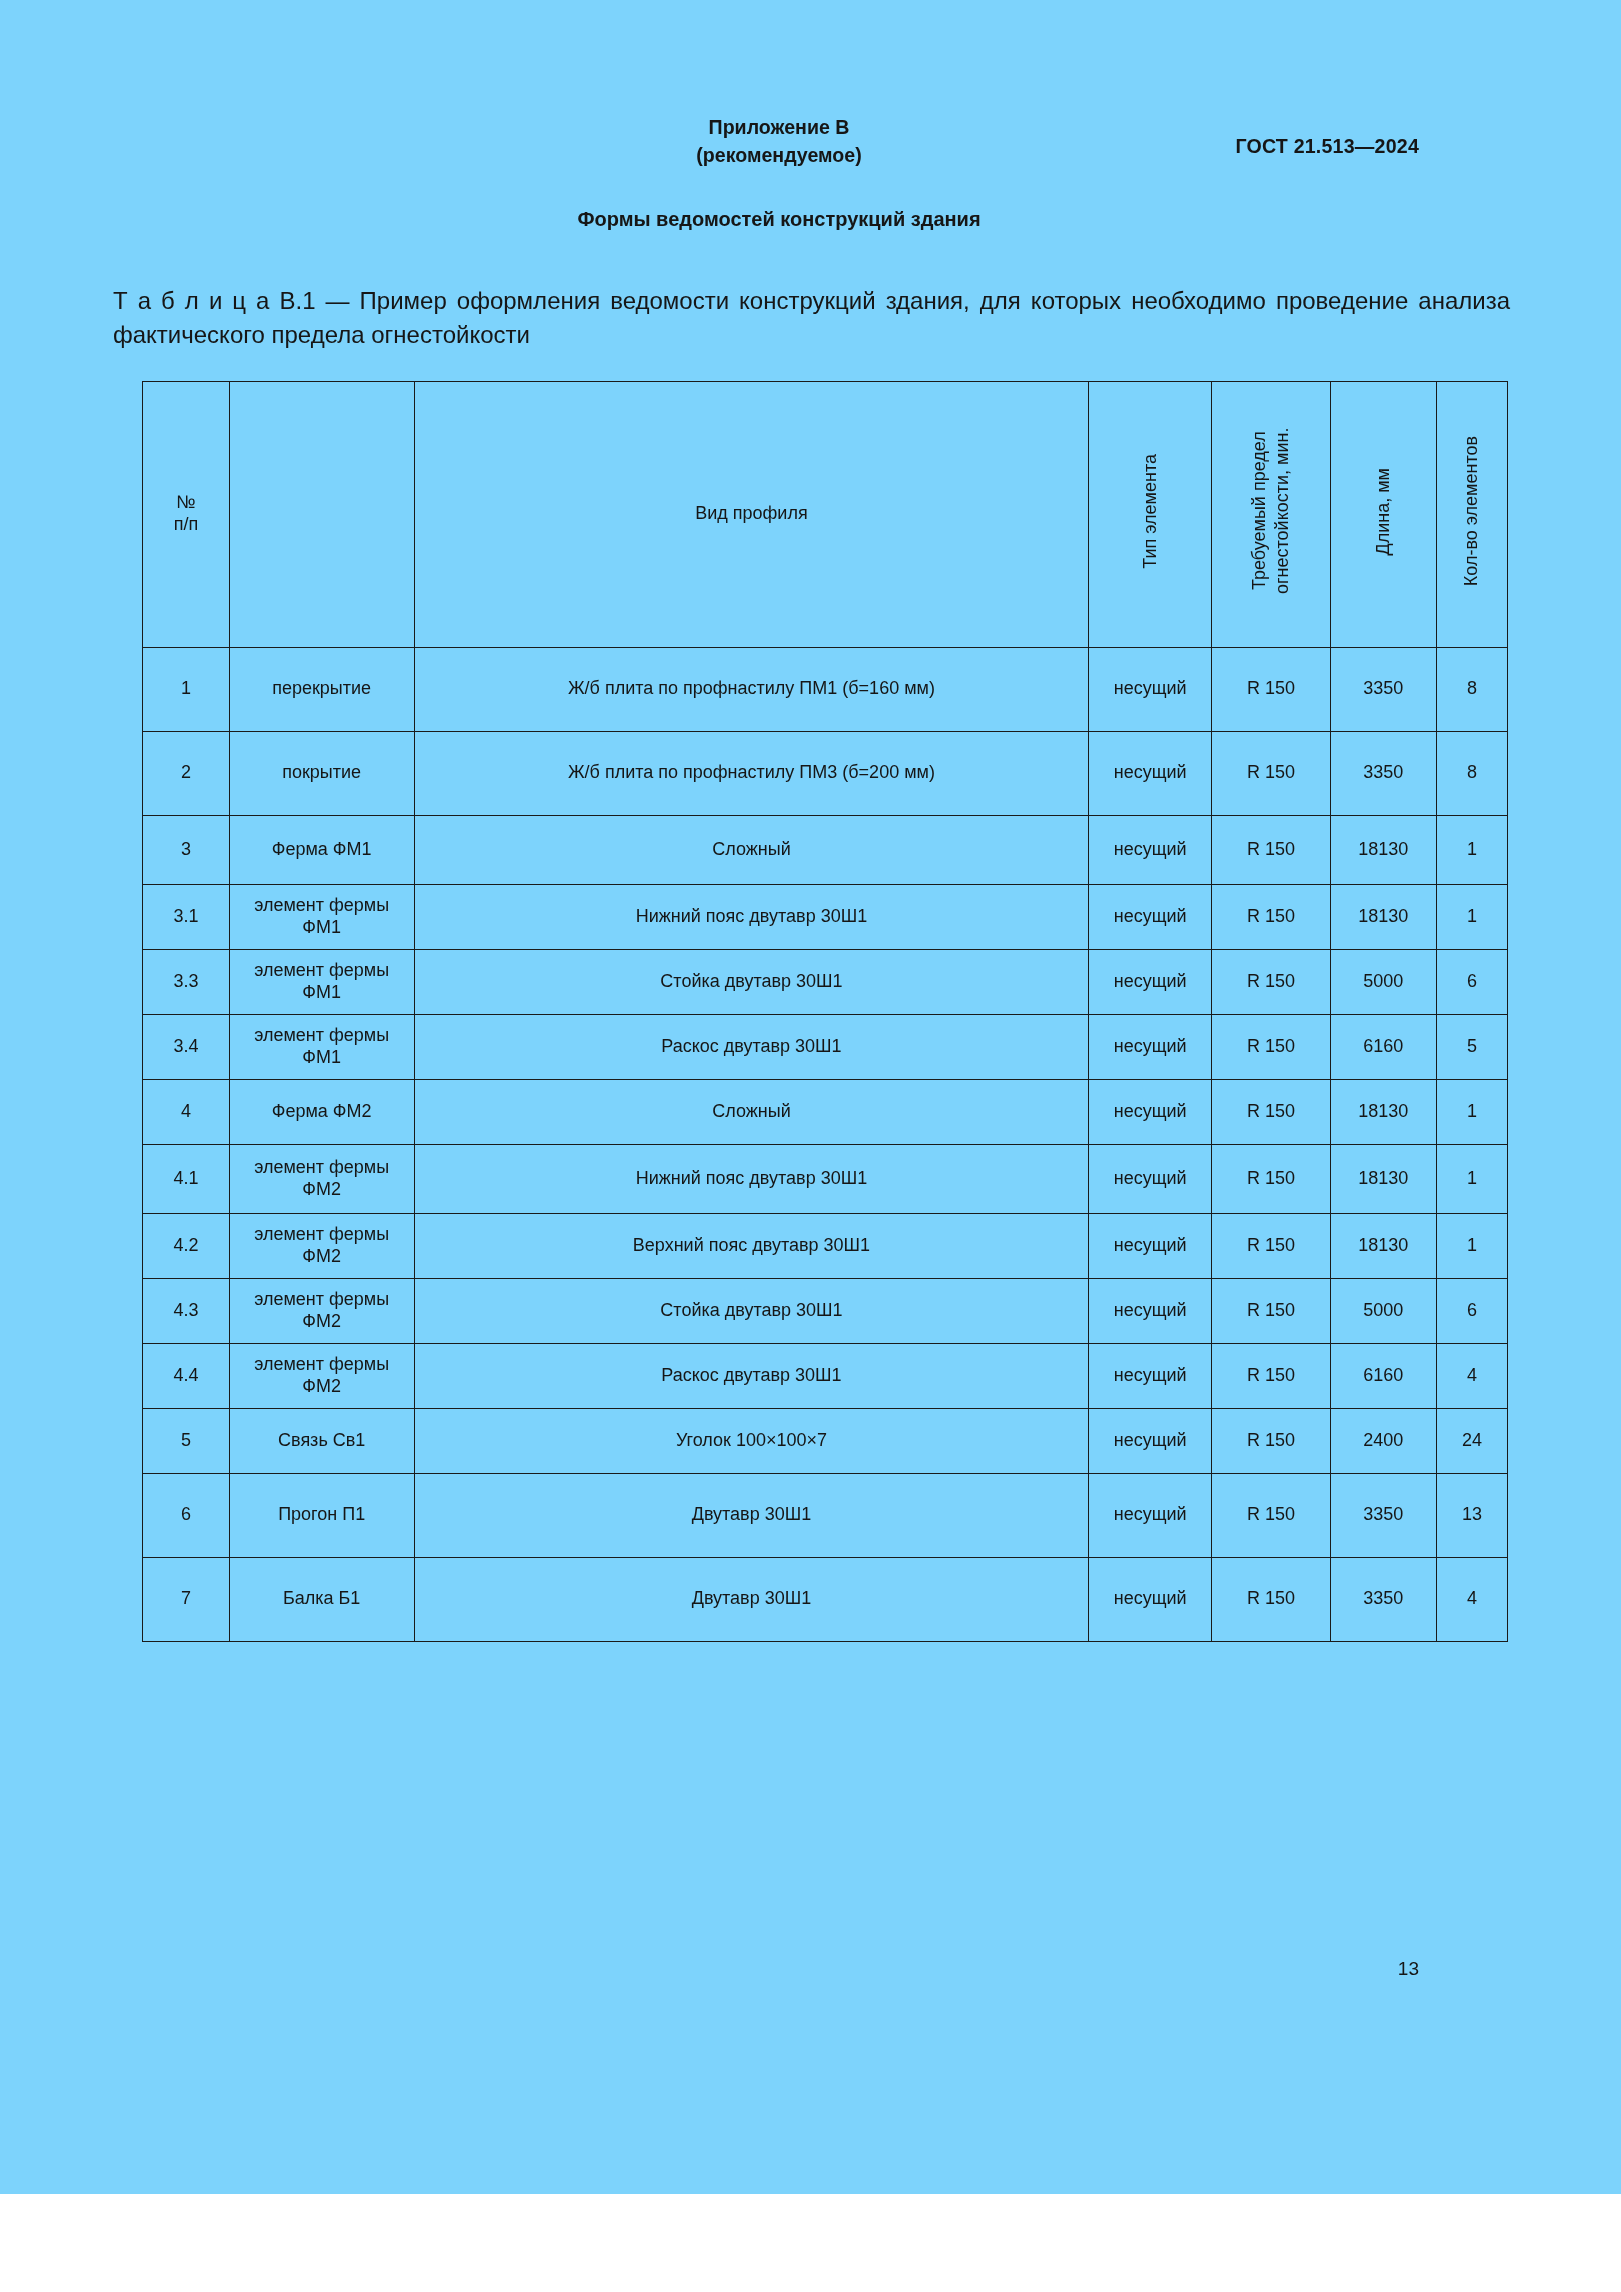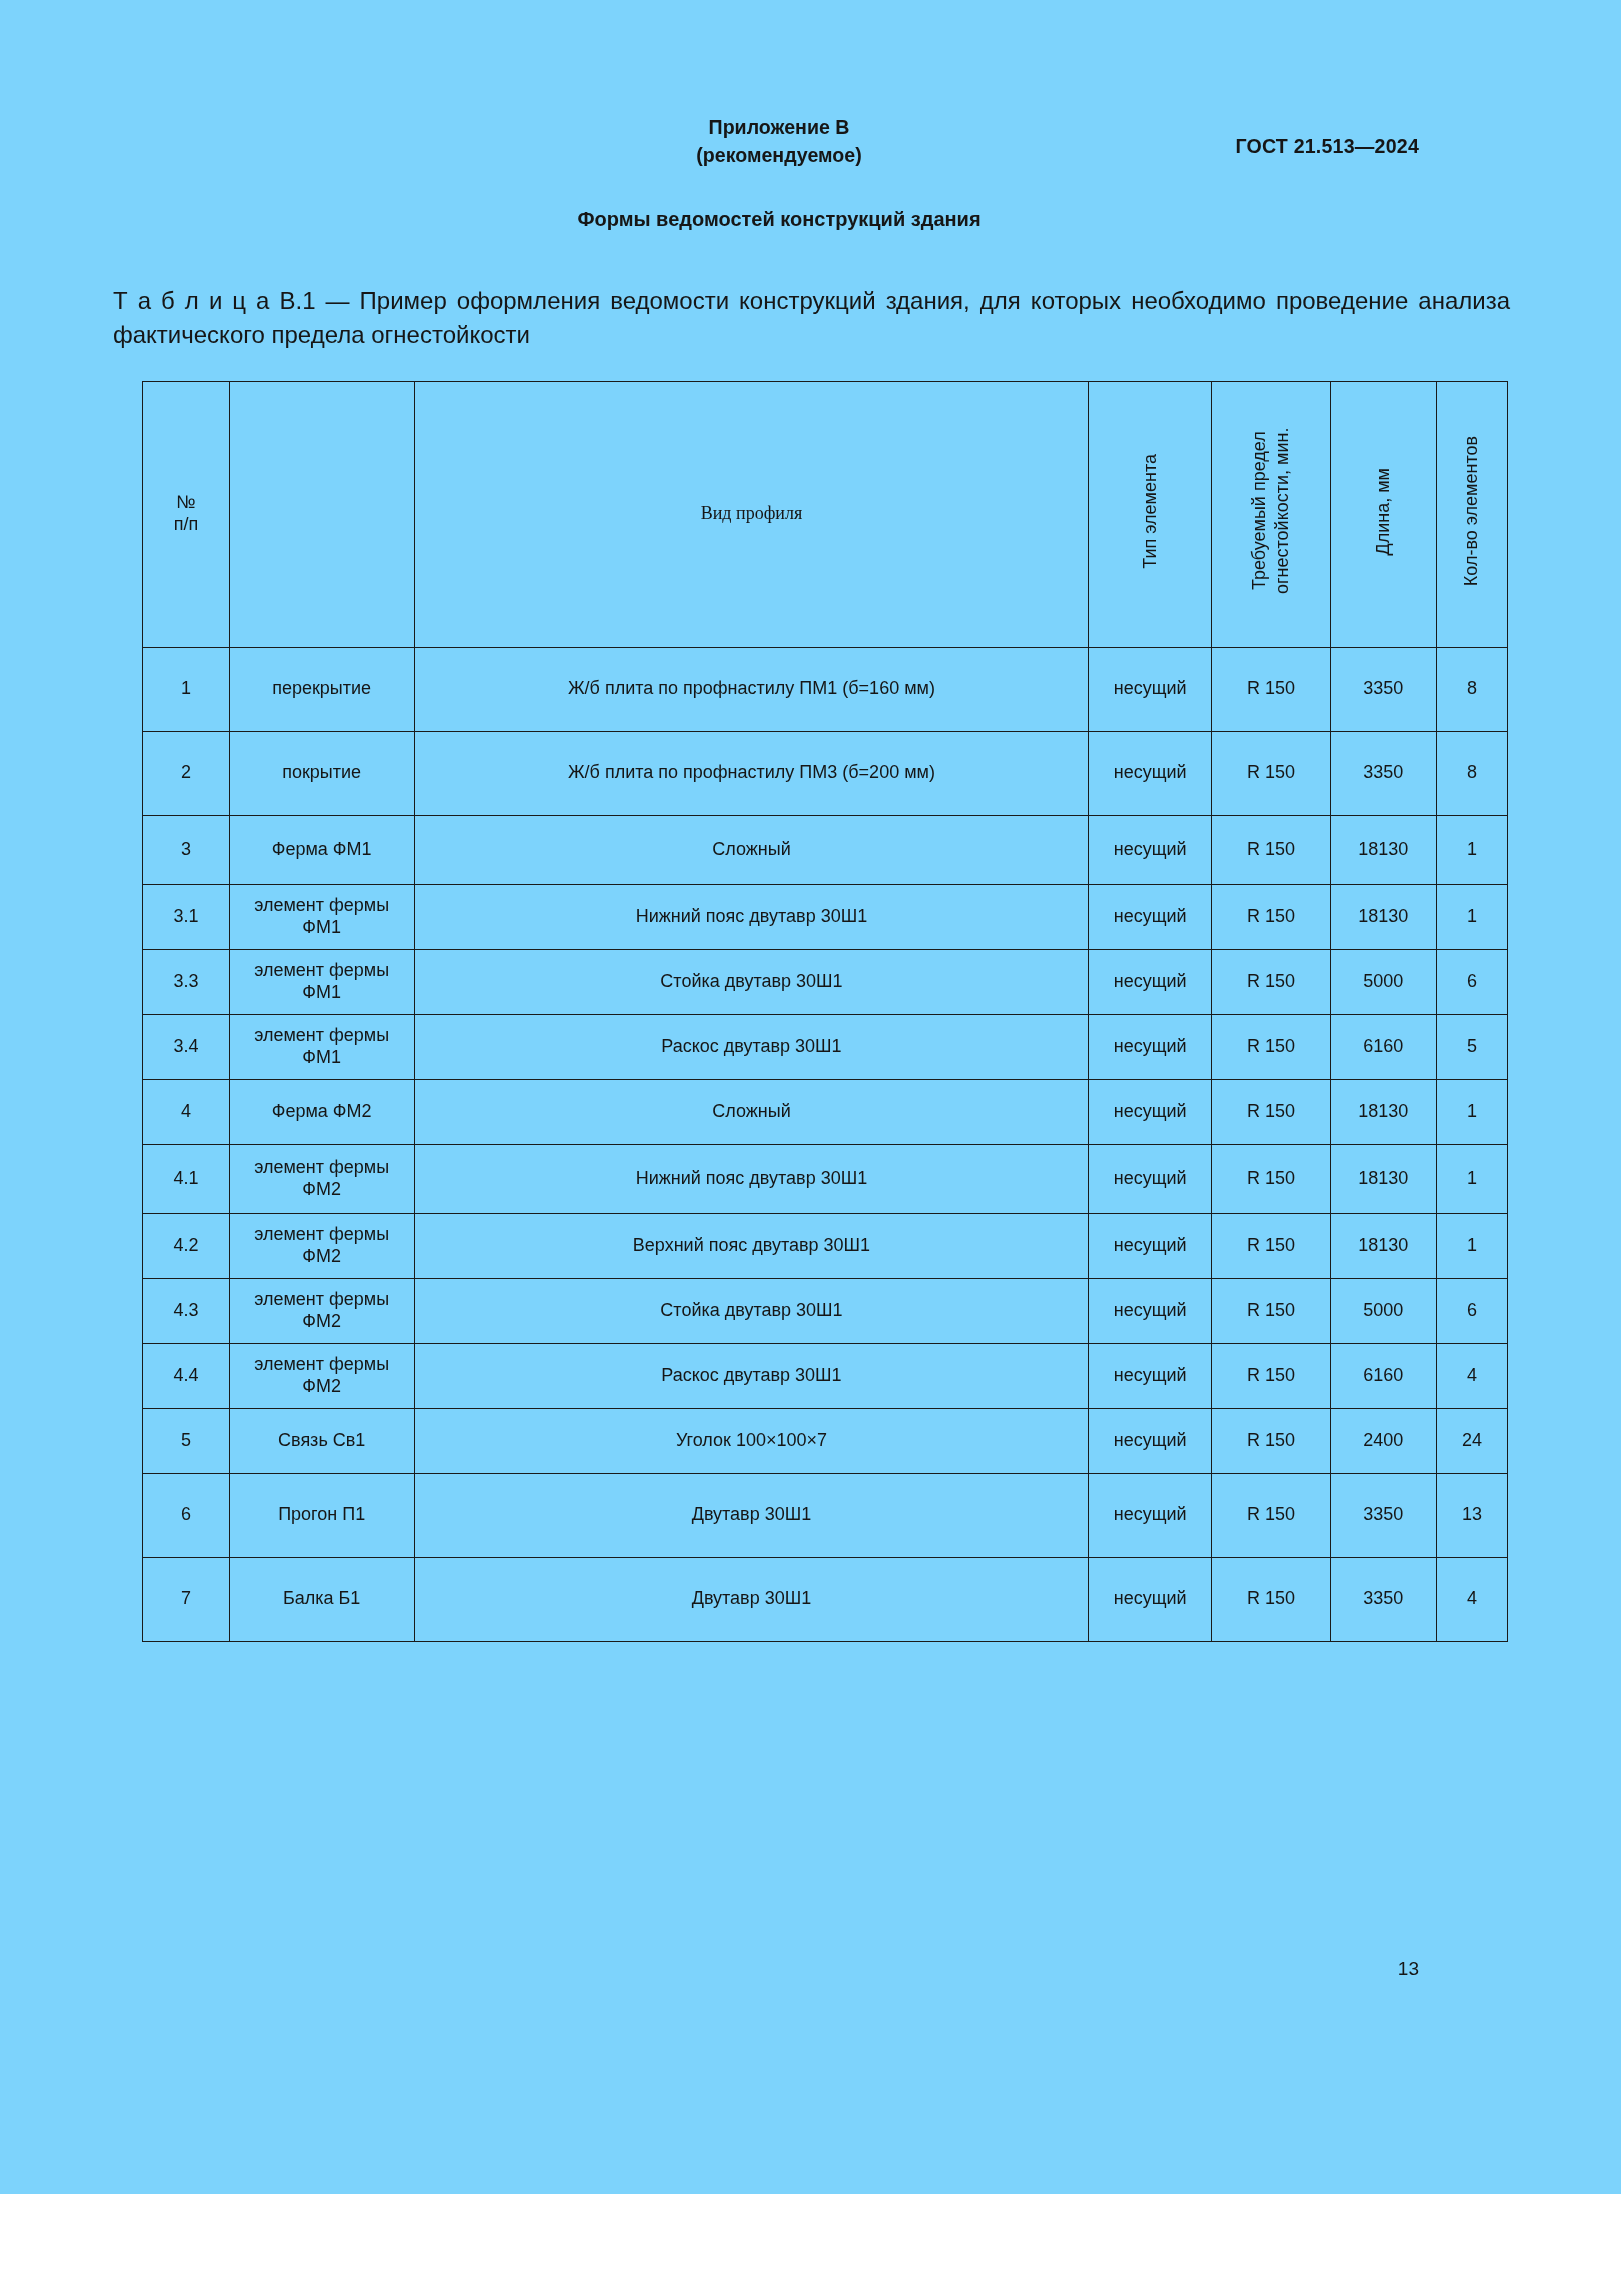--- a/index.html
+++ b/index.html
@@ -73,7 +73,7 @@
   }
   th.col-num  { width: 74px;  white-space: pre-line; }
   th.col-name { width: 172px; }
-  th.col-prof { width: 662px; font-family: Liberation Serif, serif; }
+  th.col-prof { width: 662px; }
   th.col-type { width: 110px; }
   th.col-fire { width: 106px; }
   th.col-len  { width: 93px; }

